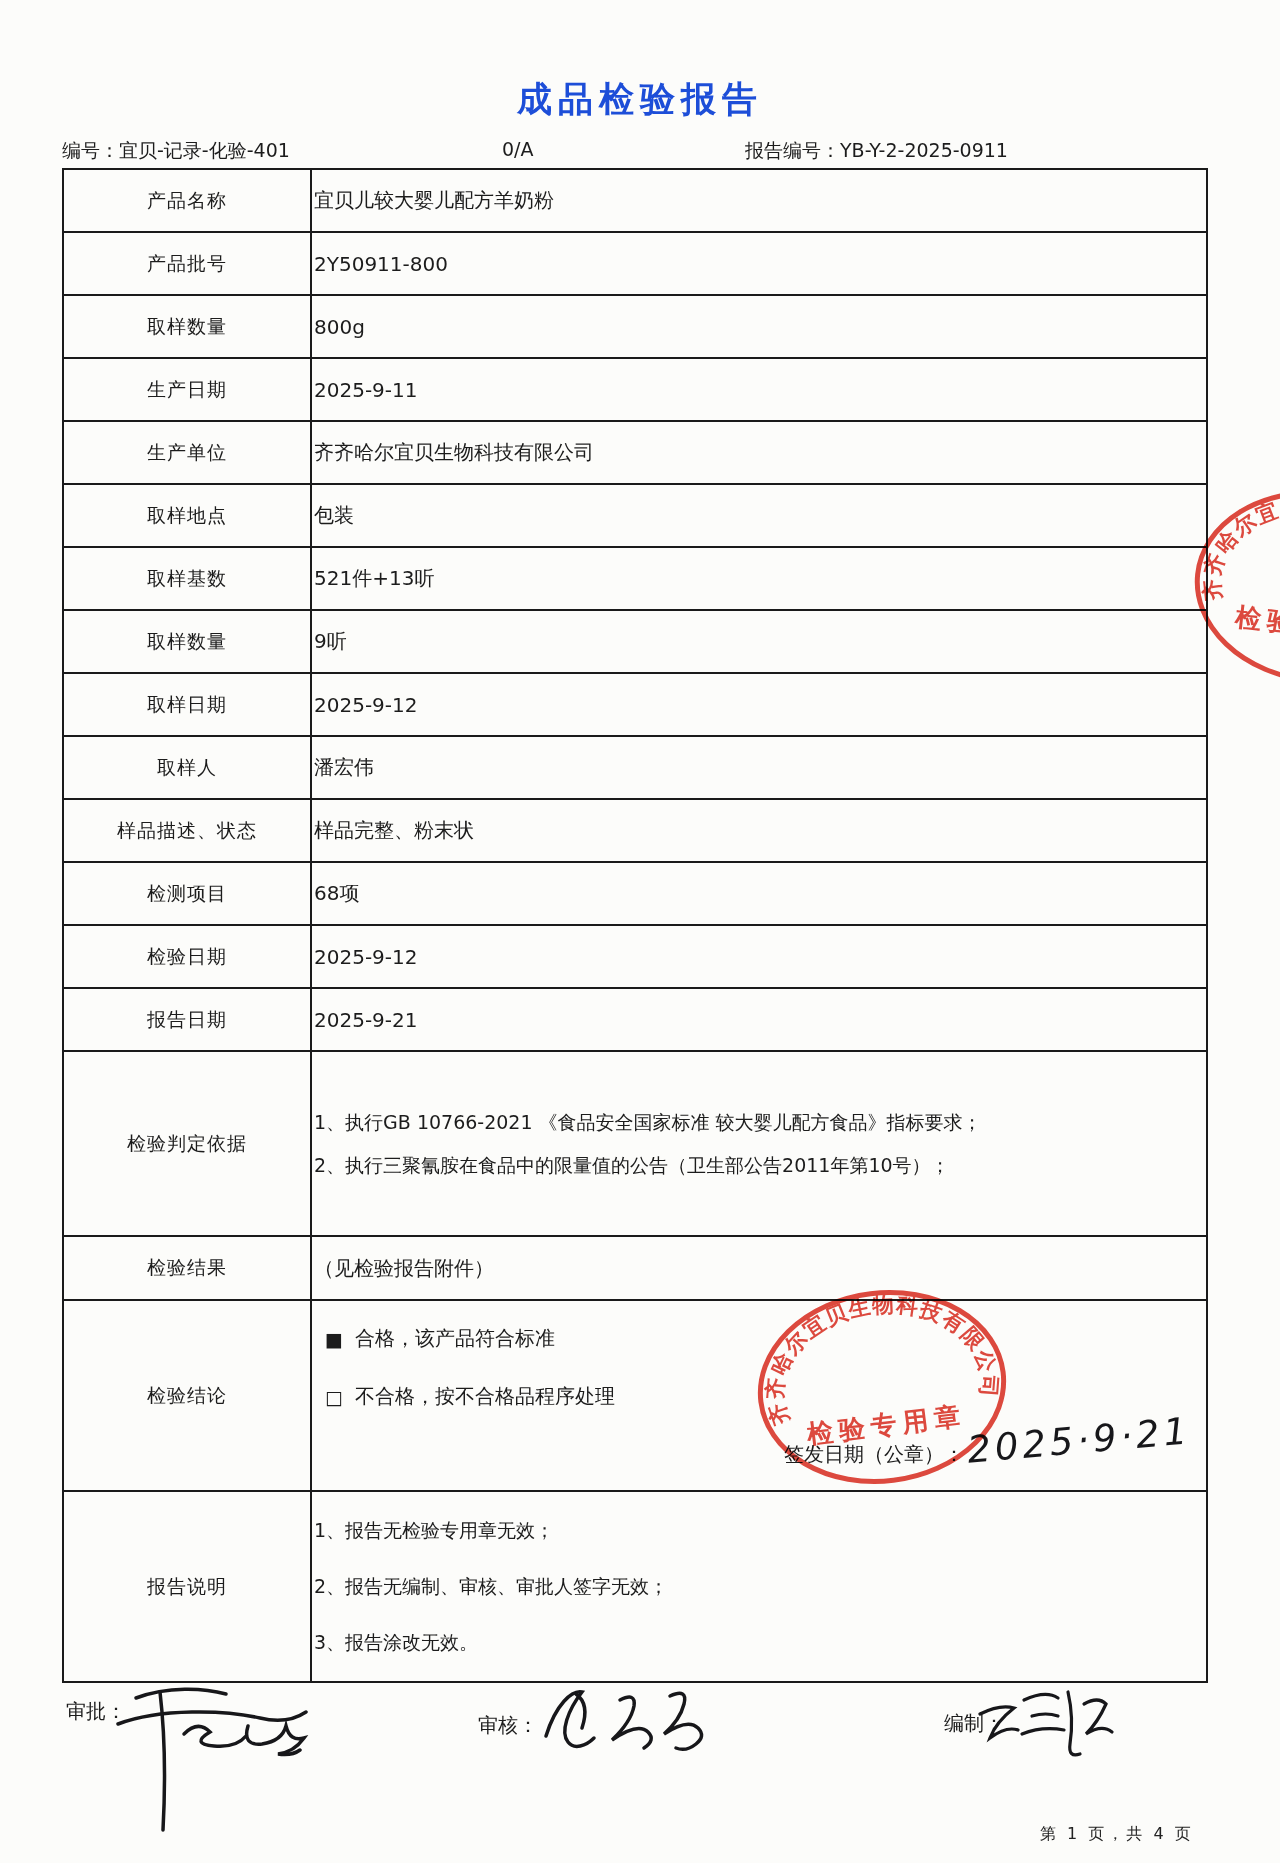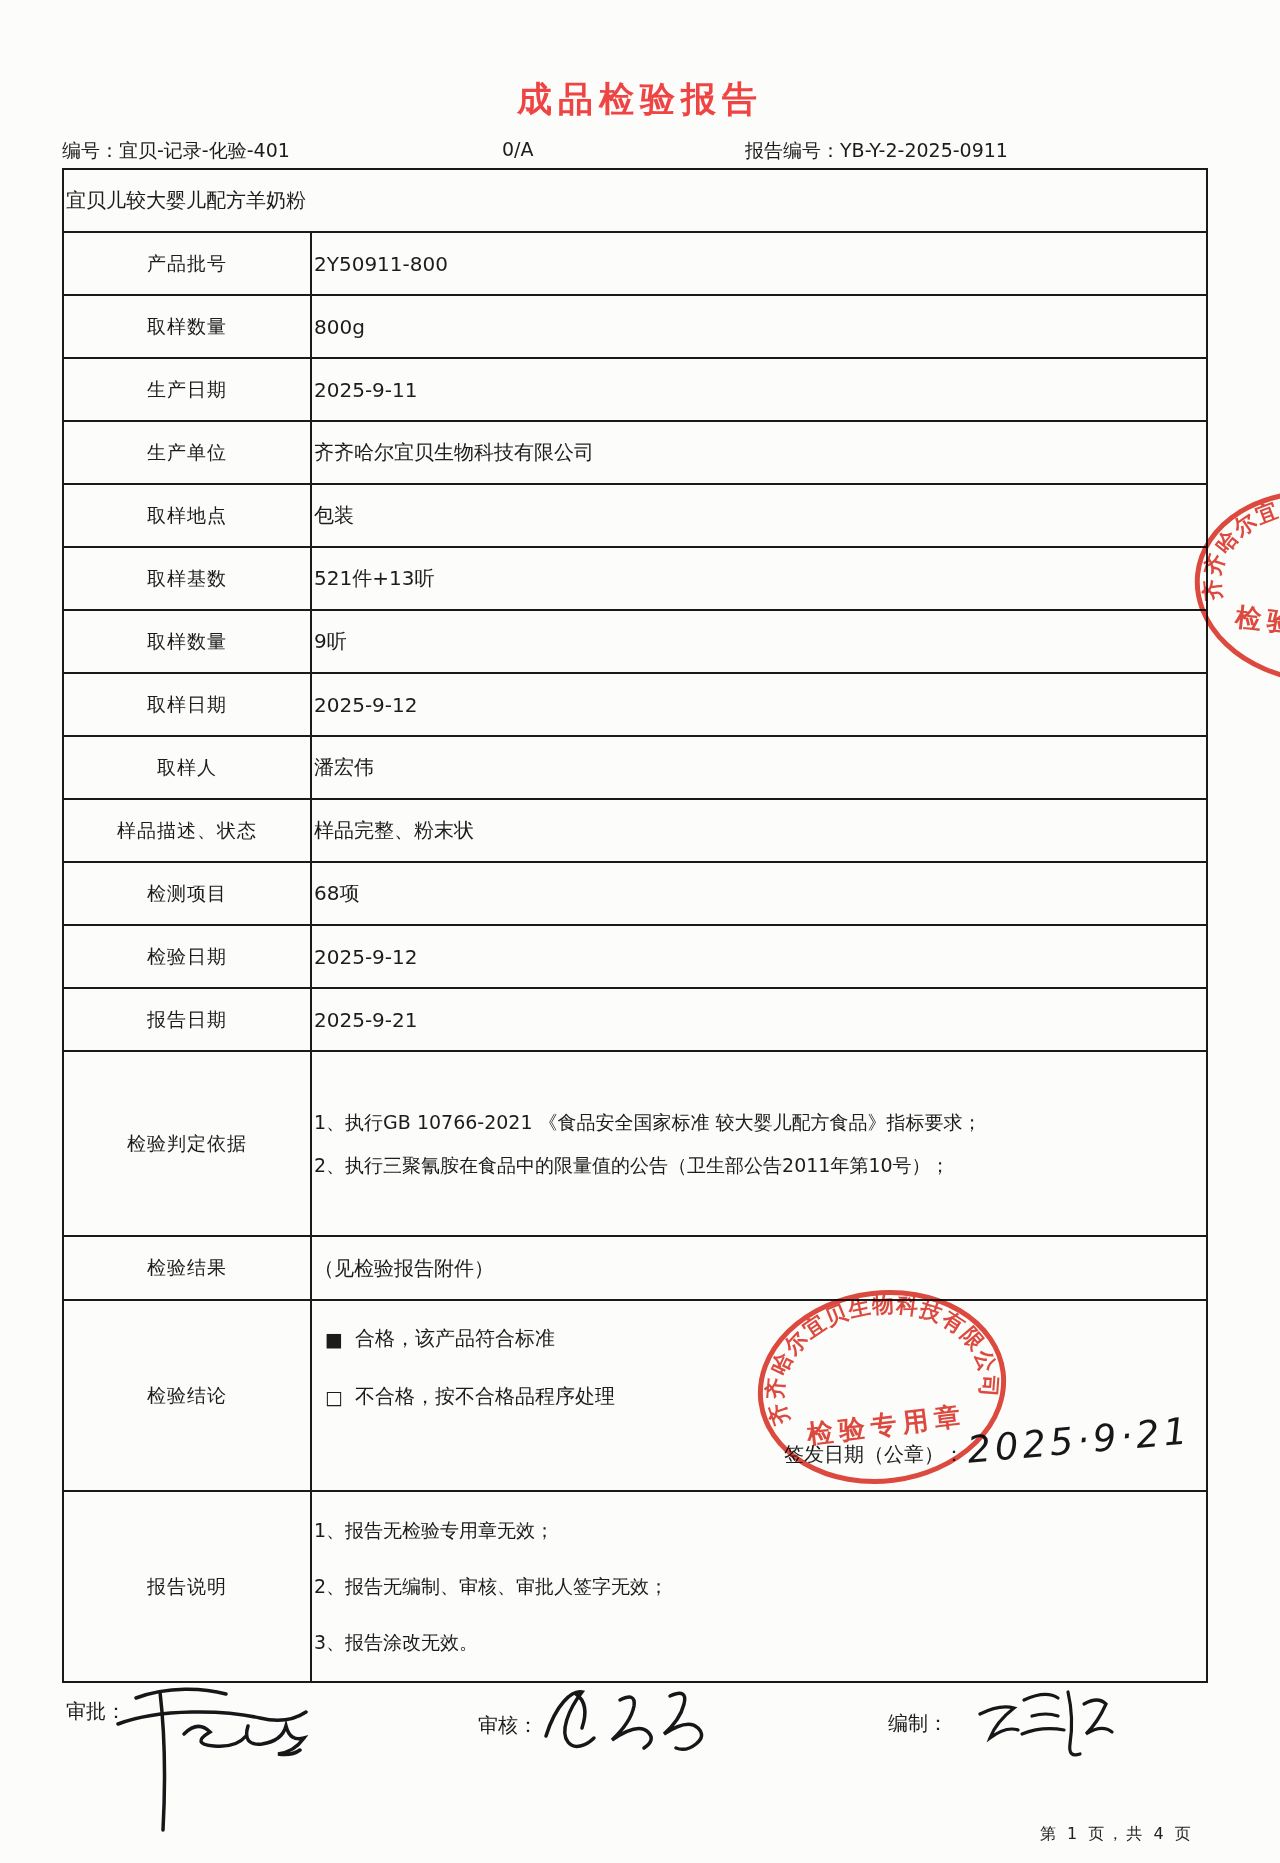--- a/index.html
+++ b/index.html
@@ -18,7 +18,7 @@
     position: absolute; top: 76px; left: 0; width: 100%;
     text-align: center;
     font-size: 35px; font-weight: 700; letter-spacing: 6px;
-    color: #ef4444;
+    color: #1d4ed8;
   }
 
   .doc-line { position: absolute; top: 138px; left: 0; width: 100%; font-size: 19px; }

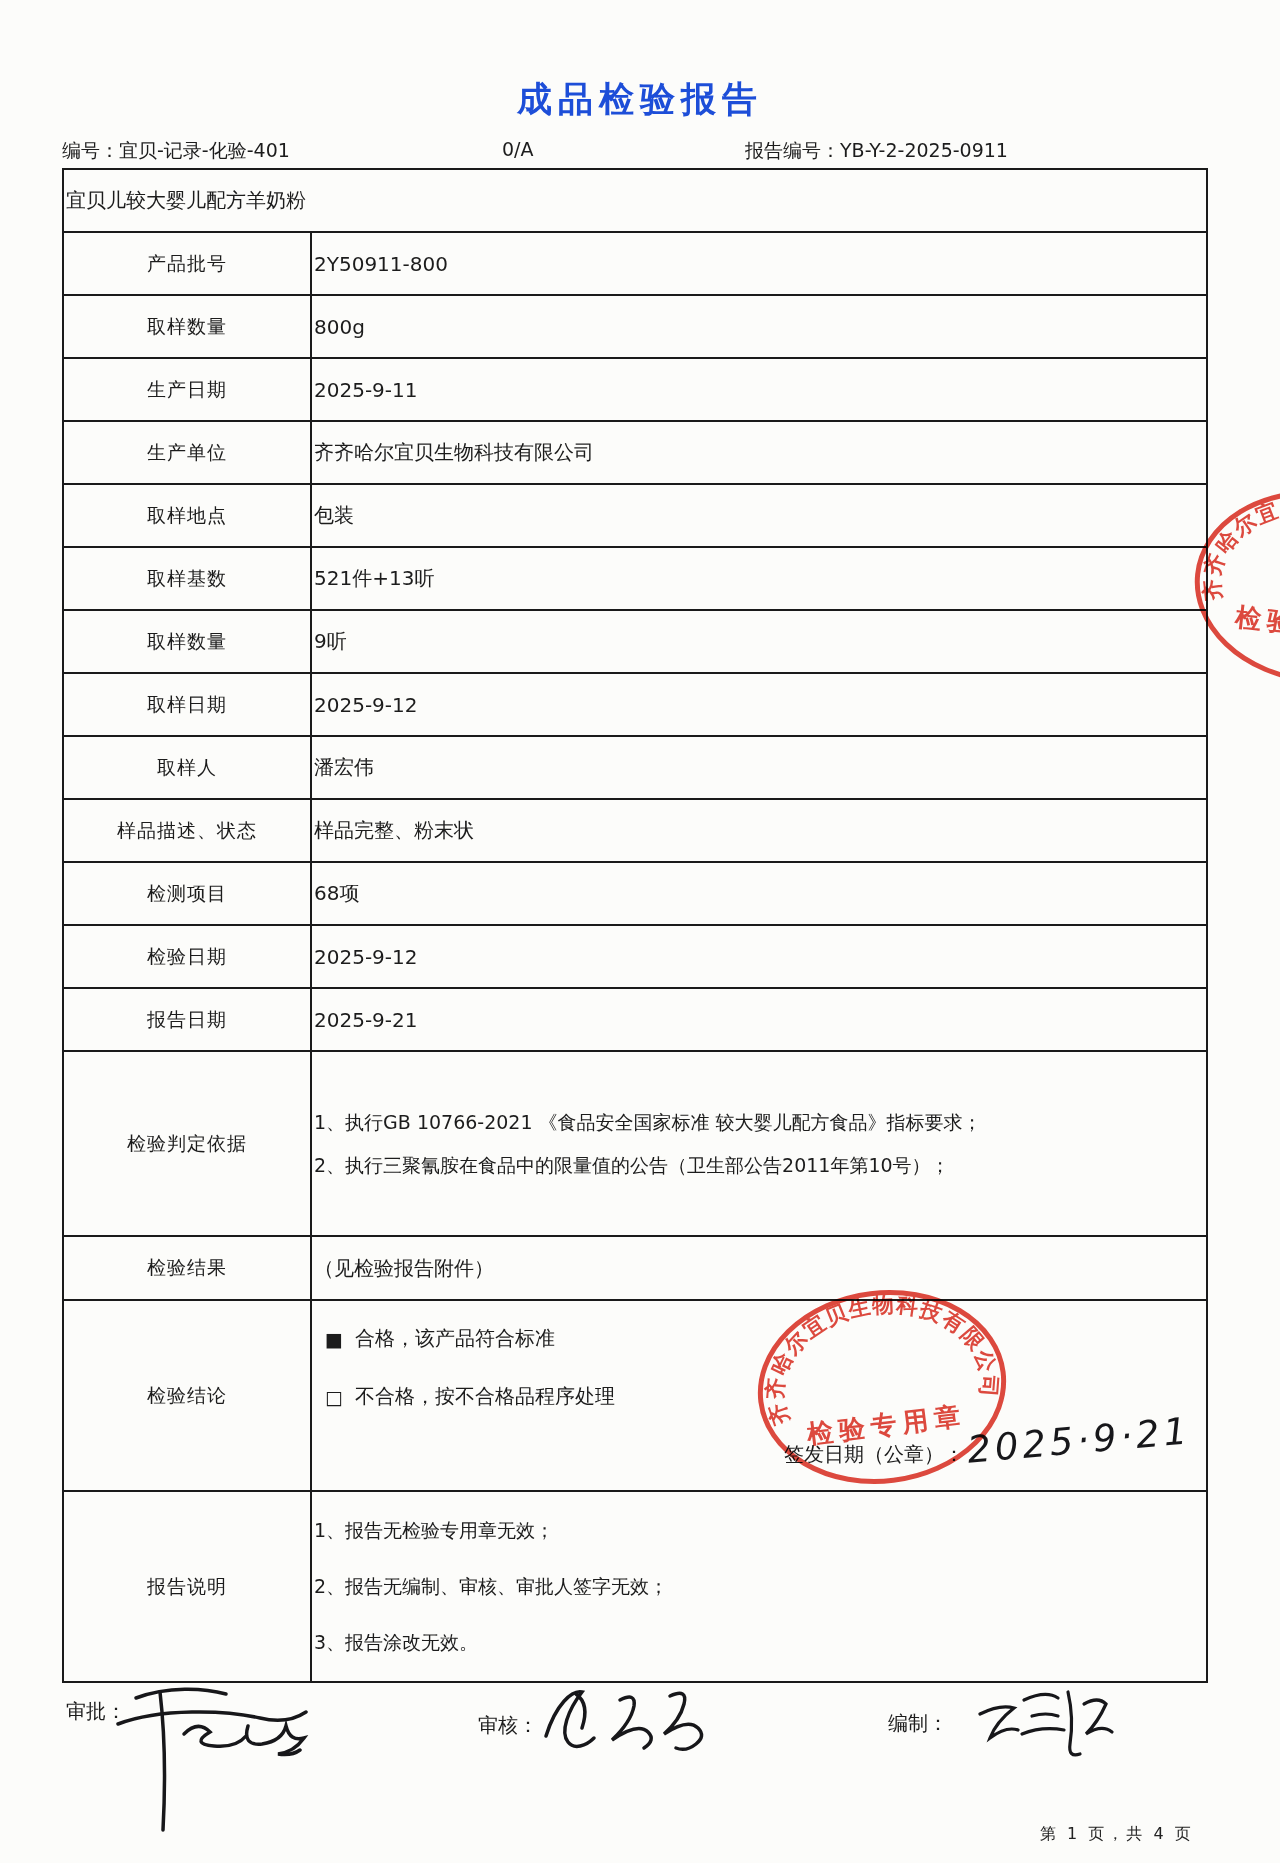--- a/index.html
+++ b/index.html
@@ -96,6 +96,7 @@
 
   <div class="report-table">
     <div class="trow r-s">
+        <div class="cell-label">产品名称</div>
         <div class="cell-value">宜贝儿较大婴儿配方羊奶粉</div>
       </div>
     <div class="trow r-s">

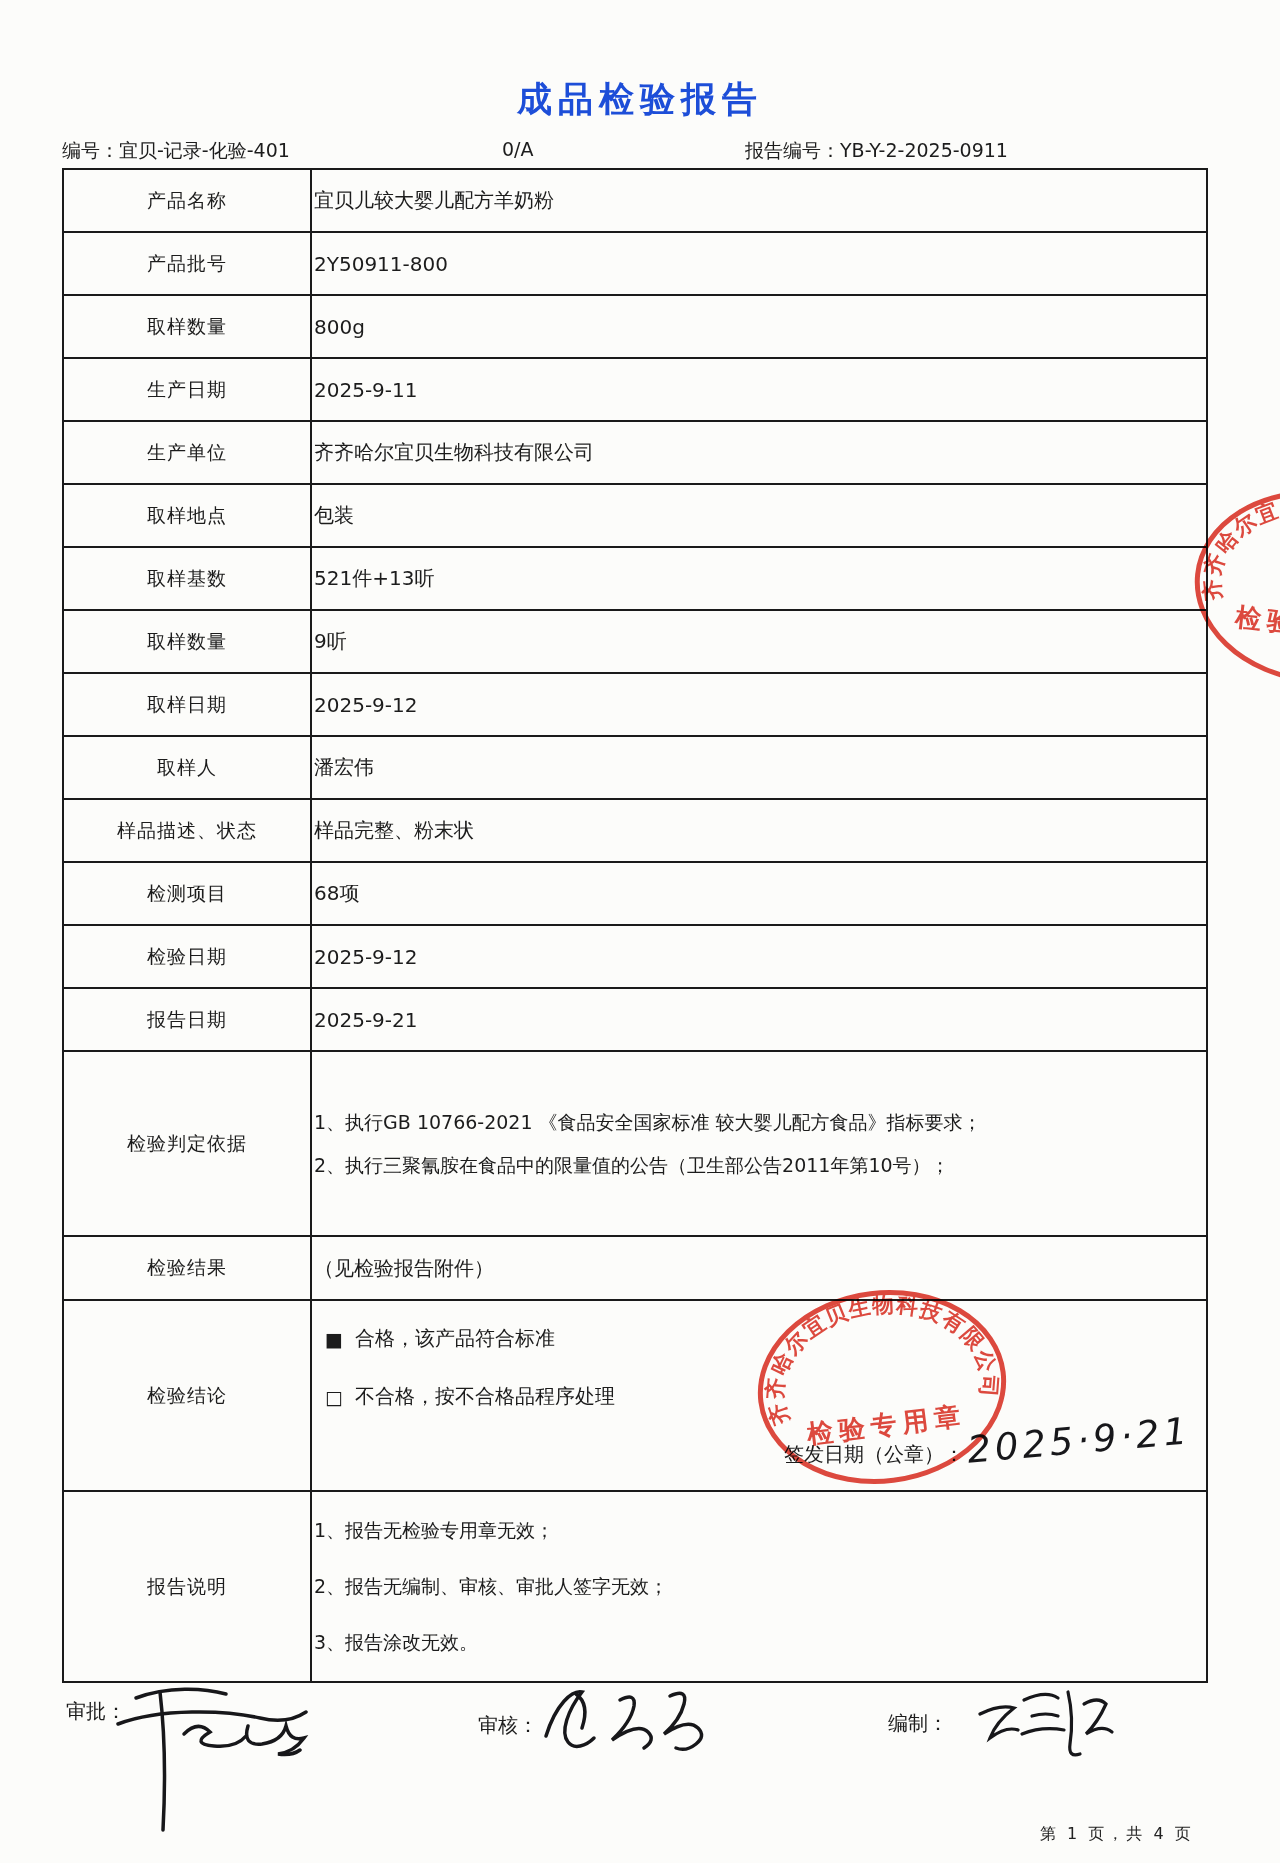--- a/index.html
+++ b/index.html
@@ -226,7 +226,7 @@
     <path d="M142,16 q18,-8 14,8 q-4,16 -20,30 q24,-16 34,-6 q8,8 -2,16 q-10,8 -20,4"></path>
   </svg>
 
-  <span class="sig-label" style="left:888px; top:1710px;">编制：</span>
+  <span class="sig-label" style="left:944px; top:1710px;">编制：</span>
   <svg class="sig-svg" style="left:972px; top:1682px;" width="150" height="90" viewBox="0 0 150 90" fill="none" stroke="#17171a" stroke-width="3.2" stroke-linecap="round">
     <path d="M8,32 q20,-10 34,-6 q-18,14 -24,30 q16,-12 28,-8"></path>
     <path d="M52,18 q22,-10 34,-2 M60,34 q14,-4 26,0 M50,52 q20,-8 42,-4"></path>

